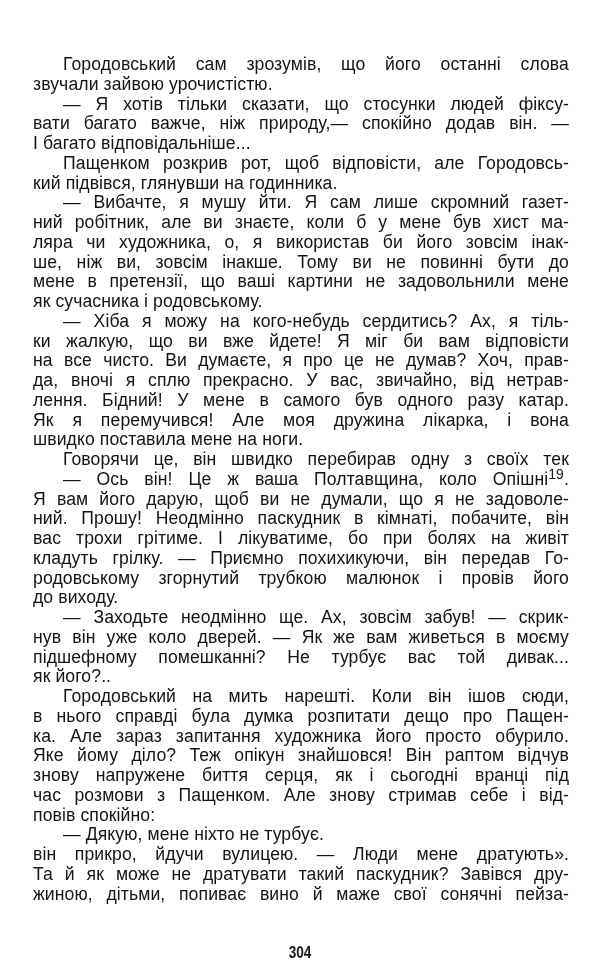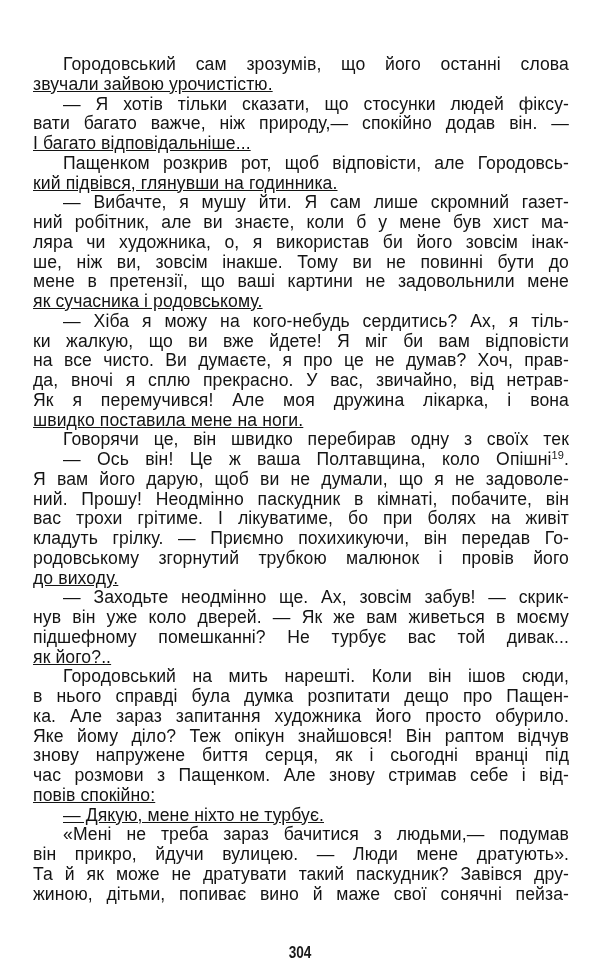--- a/index.html
+++ b/index.html
@@ -24,7 +24,7 @@
     overflow: visible;
   }
   .line.indent { padding-left: 30px; }
-  .line.last { text-align-last: left; text-decoration: underline; }
+  .line.last { text-align-last: left; }
   .page-number {
     position: absolute;
     left: 0; right: 0;

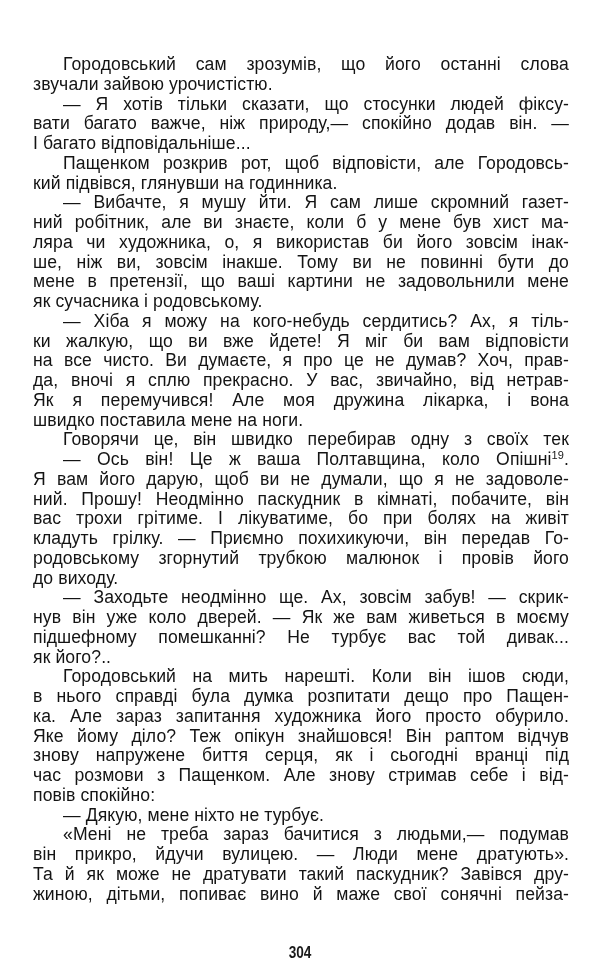--- a/index.html
+++ b/index.html
@@ -59,6 +59,7 @@
     <span class="line"><span>ки жалкую, що ви вже йдете! Я міг би вам відповісти</span></span>
     <span class="line"><span>на все чисто. Ви думаєте, я про це не думав? Хоч, прав-</span></span>
     <span class="line"><span>да, вночі я сплю прекрасно. У вас, звичайно, від нетрав-</span></span>
+    <span class="line"><span>лення. Бідний! У мене в самого був одного разу катар.</span></span>
     <span class="line"><span>Як я перемучився! Але моя дружина лікарка, і вона</span></span>
     <span class="line last"><span>швидко поставила мене на ноги.</span></span>
     <span class="line indent"><span>Говорячи це, він швидко перебирав одну з своїх тек</span></span>

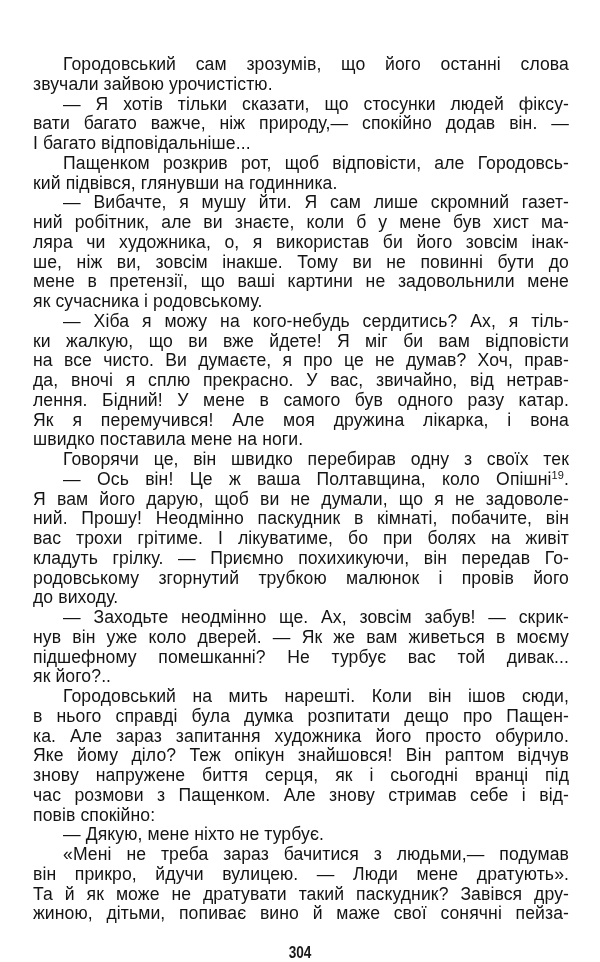--- a/index.html
+++ b/index.html
@@ -36,7 +36,7 @@
     color: #1a1a1a;
     transform: scaleX(0.85);
   }
-  sup { font-size: 11px; vertical-align: 6px; line-height: 0; }
+  sup { font-size: 14px; vertical-align: 6px; line-height: 0; }
 </style>
 </head>
 <body>

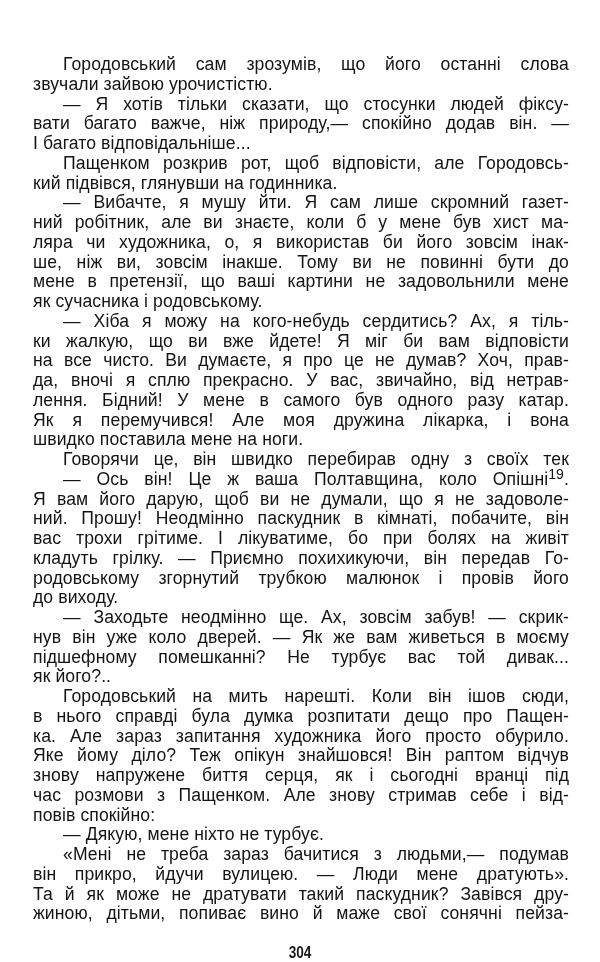--- a/index.html
+++ b/index.html
@@ -82,7 +82,6 @@
     <span class="line"><span>час розмови з Пащенком. Але знову стримав себе і від-</span></span>
     <span class="line last"><span>повів спокійно:</span></span>
     <span class="line indent last"><span>— Дякую, мене ніхто не турбує.</span></span>
-    <span class="line indent"><span>«Мені не треба зараз бачитися з людьми,— подумав</span></span>
     <span class="line"><span>він прикро, йдучи вулицею. — Люди мене дратують».</span></span>
     <span class="line"><span>Та й як може не дратувати такий паскудник? Завівся дру-</span></span>
     <span class="line"><span>жиною, дітьми, попиває вино й маже свої сонячні пейза-</span></span>

